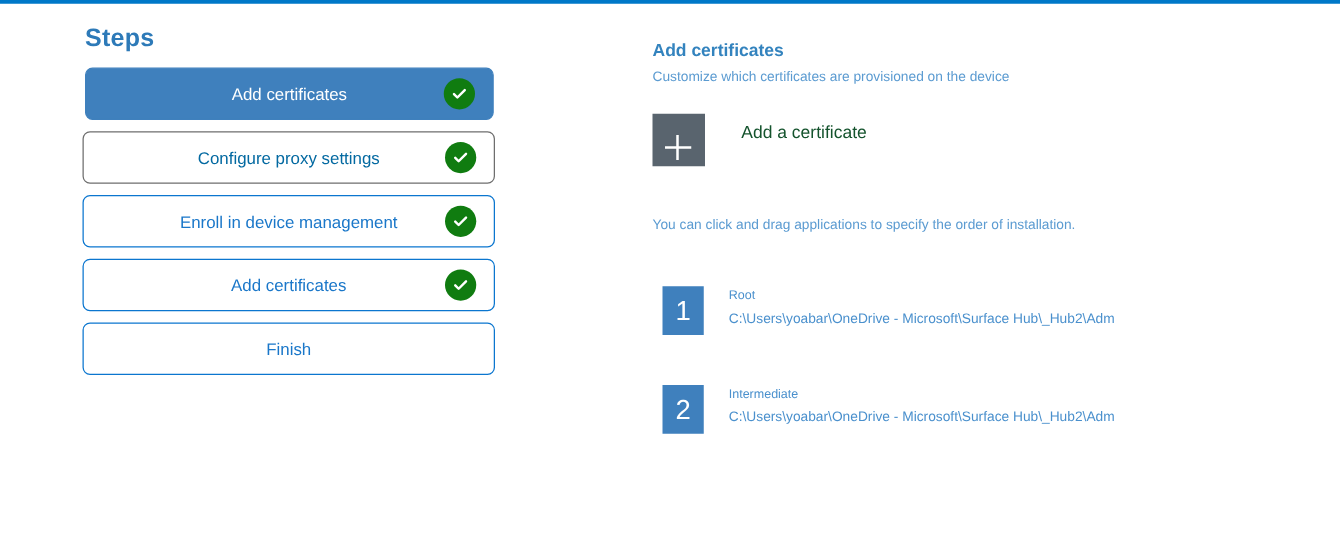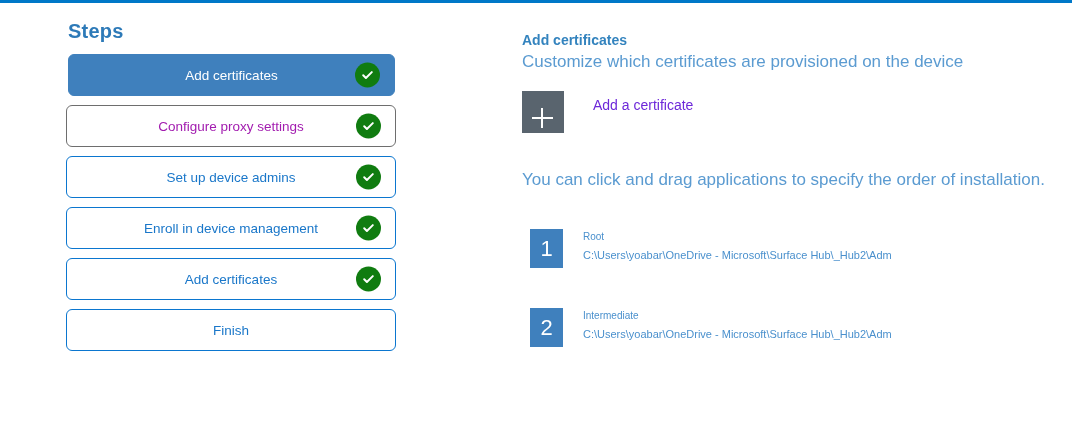--- a/index.html
+++ b/index.html
@@ -107,7 +107,7 @@
   }
   .section-sub {
     color: #5b9bd1;
-    font-size: 17px;
+    font-size: 11px;
     line-height: 18px;
     margin: 4px 0 0 0;
   }

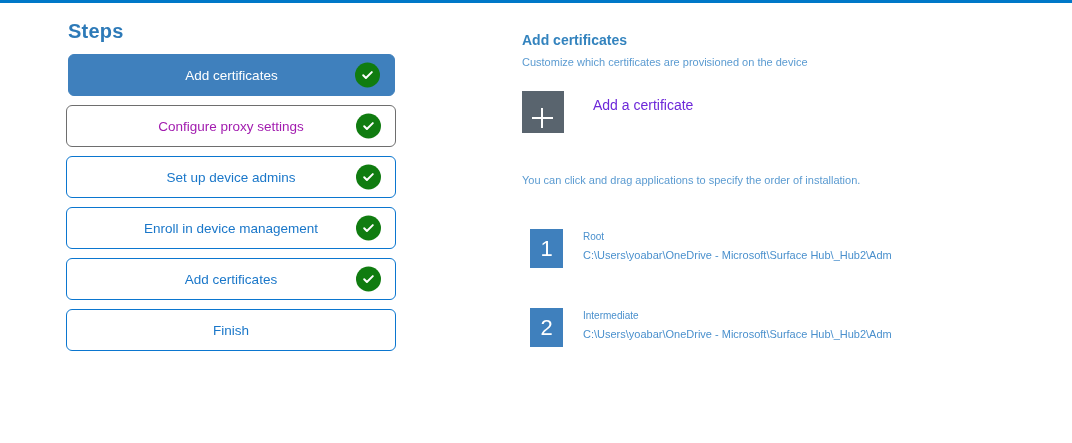--- a/index.html
+++ b/index.html
@@ -138,7 +138,7 @@
   #add-cert-link {
     margin-left: 29px;
     margin-top: 5px;
-    color: #6d28d9;
+    color: #14532d;
     font-size: 14px;
     line-height: 18px;
     cursor: pointer;

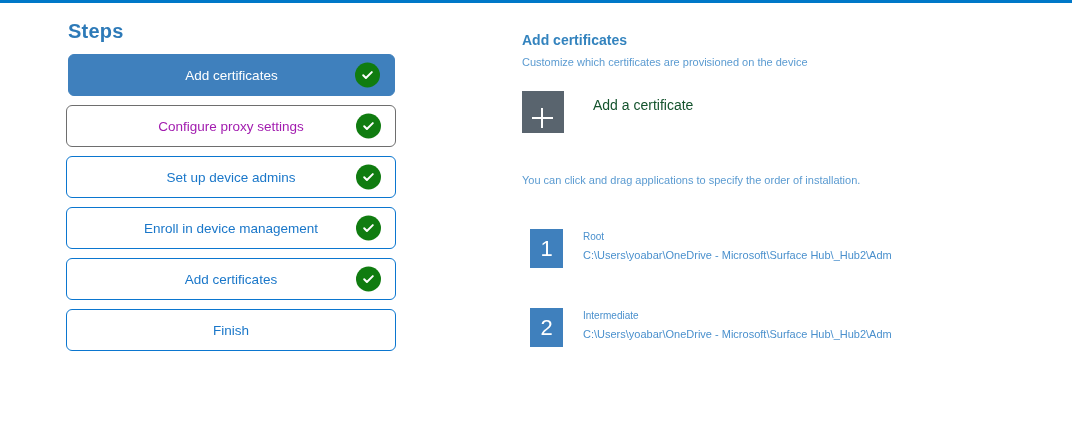--- a/index.html
+++ b/index.html
@@ -69,7 +69,7 @@
   }
   .step-btn.is-visited {
     border-color: #6e6e6e;
-    color: #a21caf;
+    color: #0369a1;
   }
   .step-label {
     pointer-events: none;

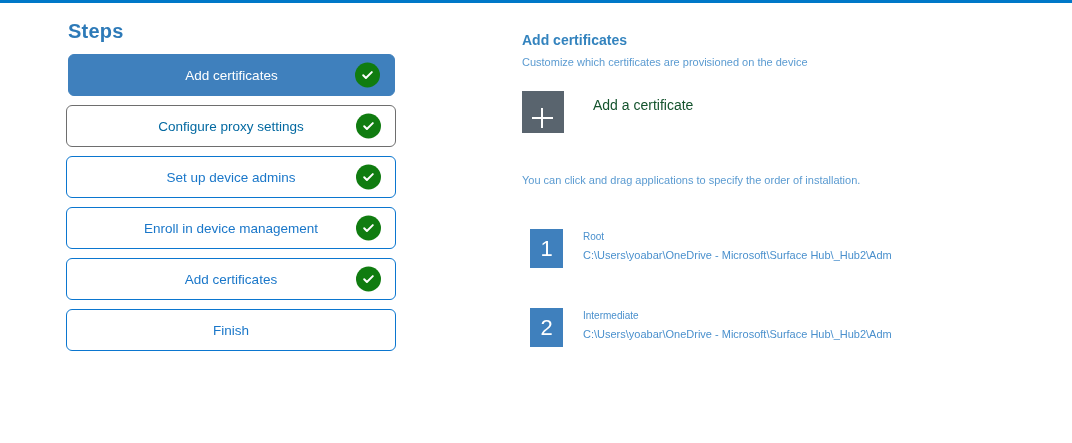--- a/index.html
+++ b/index.html
@@ -199,14 +199,6 @@
         </div>
         <div class="step-btn is-visited">
           <span class="step-label">Configure proxy settings</span>
-          <span class="step-check">
-            <svg width="15" height="15" viewBox="0 0 16 16" aria-hidden="true">
-              <path d="M3.4 8.3 L6.3 11.2 L12.6 4.9" fill="none" stroke="#ffffff" stroke-width="2.1" stroke-linecap="round" stroke-linejoin="round"></path>
-            </svg>
-          </span>
-        </div>
-        <div class="step-btn">
-          <span class="step-label">Set up device admins</span>
           <span class="step-check">
             <svg width="15" height="15" viewBox="0 0 16 16" aria-hidden="true">
               <path d="M3.4 8.3 L6.3 11.2 L12.6 4.9" fill="none" stroke="#ffffff" stroke-width="2.1" stroke-linecap="round" stroke-linejoin="round"></path>

